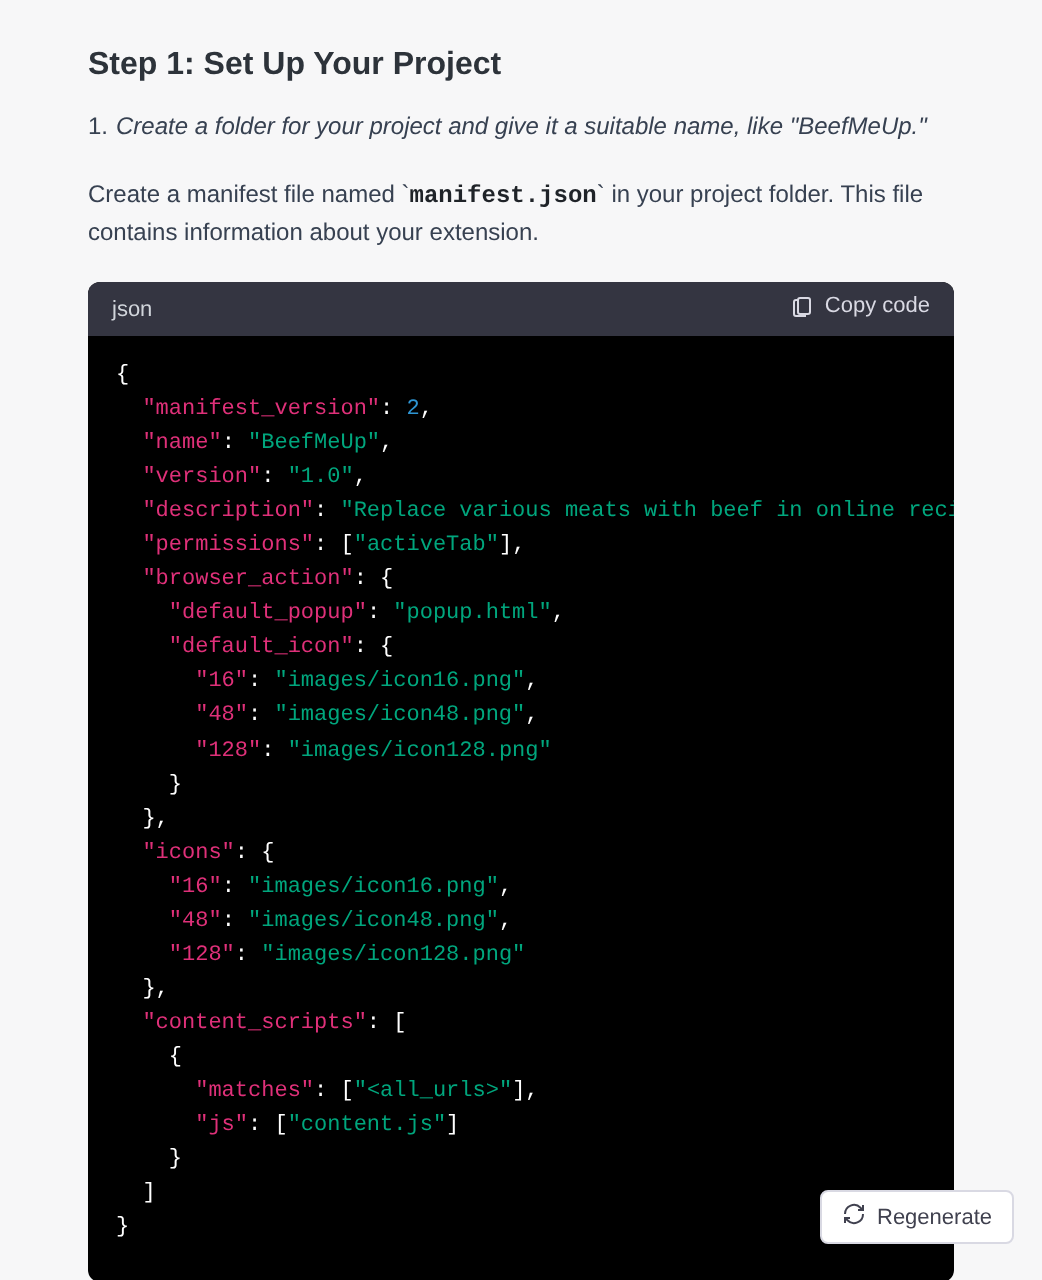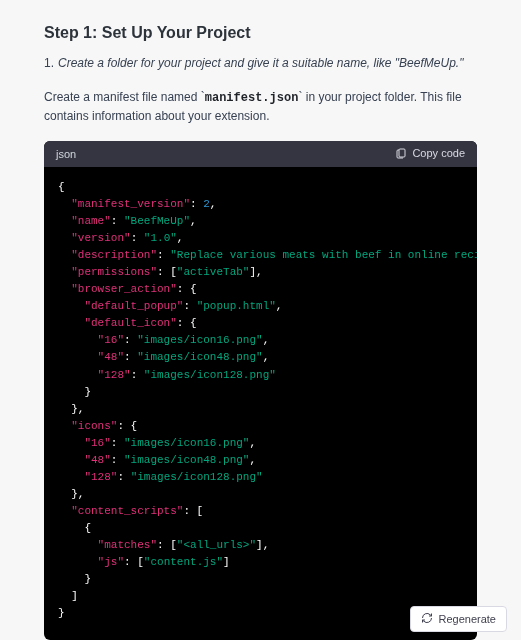--- a/index.html
+++ b/index.html
@@ -89,7 +89,7 @@
   .regen-btn {
     position: absolute;
     right: 14px;
-    bottom: 8px;
+    bottom: 18px;
     background: #ffffff;
     border: 1px solid #d9d9e3;
     border-radius: 4px;

